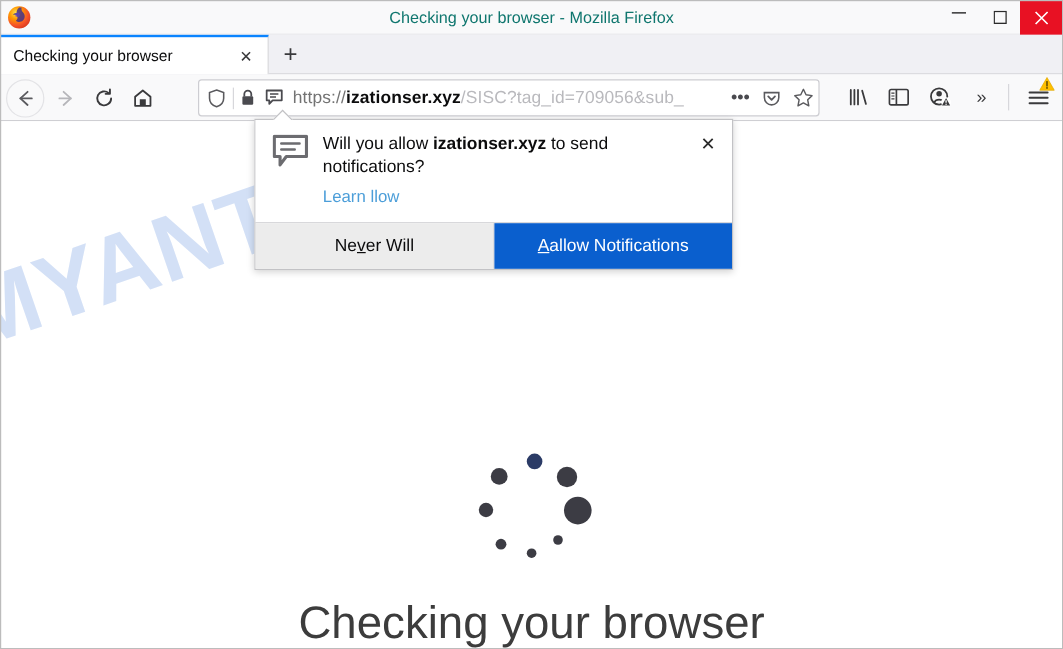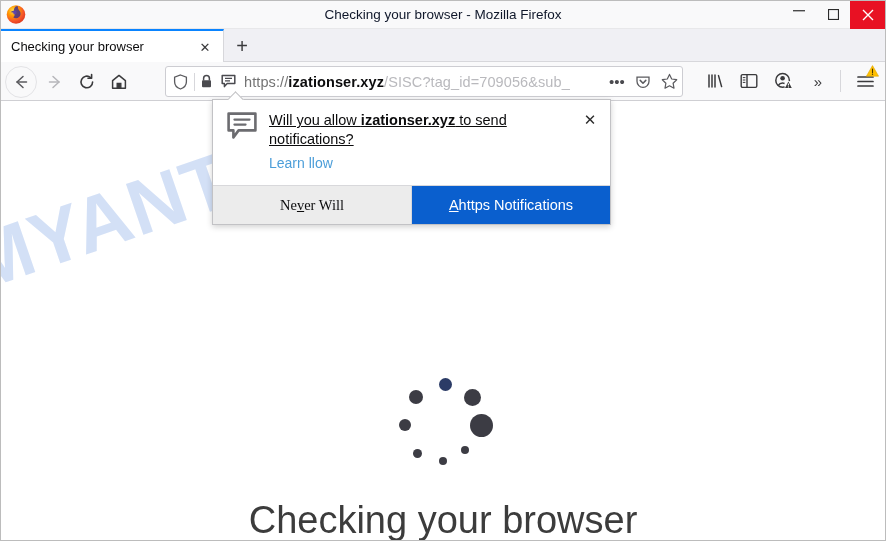--- a/index.html
+++ b/index.html
@@ -40,7 +40,7 @@
     line-height: 29px;
     text-align: center;
     font-size: 13.5px;
-    color: #0f172a;
+    color: #0f766e;
     white-space: nowrap;
   }
   .wincontrols {

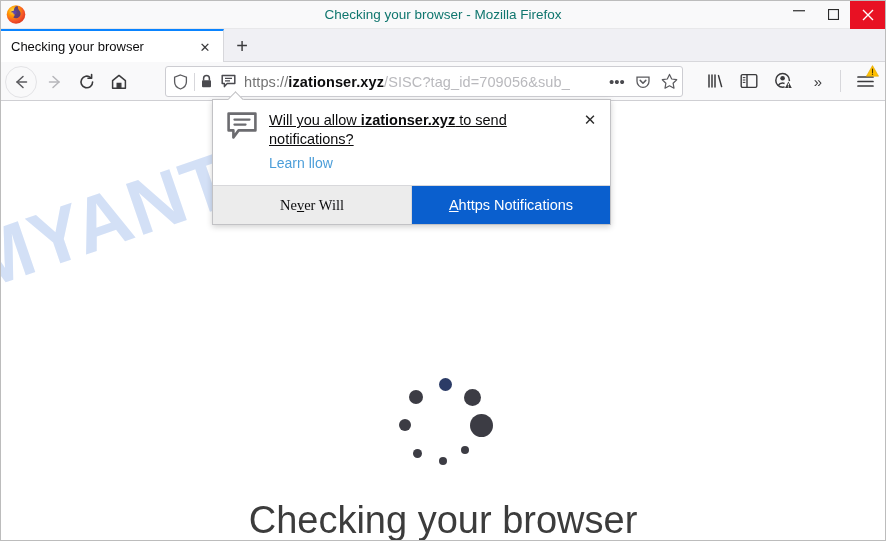--- a/index.html
+++ b/index.html
@@ -313,7 +313,6 @@
     font-size: 14.5px;
     line-height: 19px;
     color: #0c0c0d;
-    text-decoration: underline;
   }
   .popup-text b { font-weight: 700; }
   .popup-learnmore {

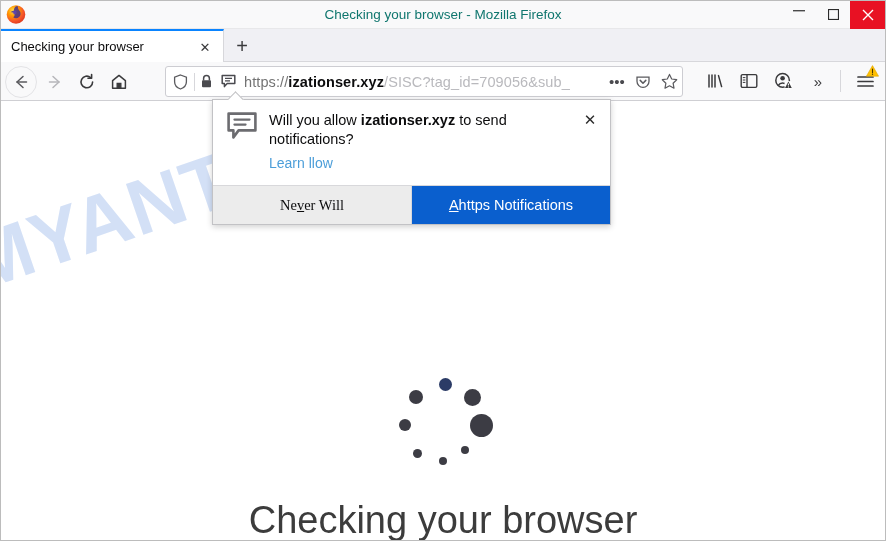--- a/index.html
+++ b/index.html
@@ -346,7 +346,6 @@
     color: #0c0c0d;
     border-right: 1px solid #d8d8db;
     box-sizing: border-box;
-    font-family: Liberation Serif, serif;
   }
   .btn-allow {
     flex: 1 1 auto;

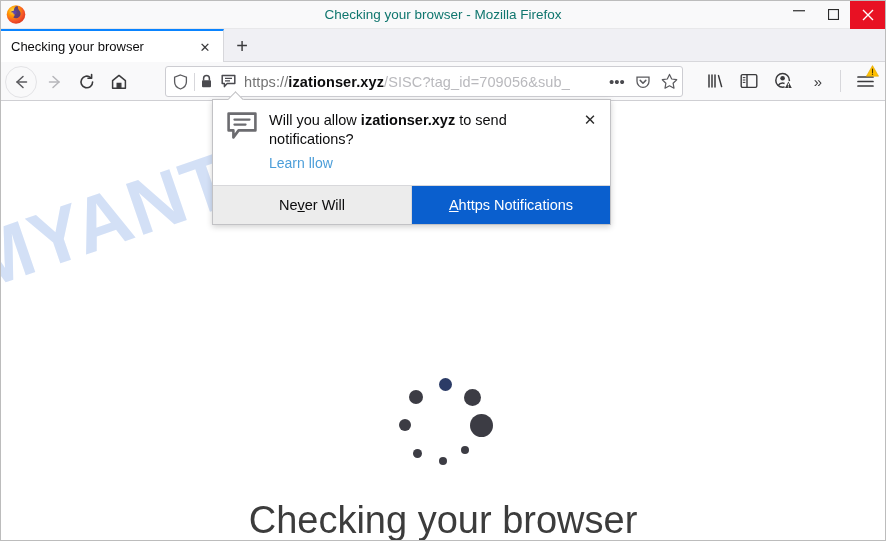--- a/index.html
+++ b/index.html
@@ -559,7 +559,7 @@
       </div>
       <div class="btn-allow">
         <span class="uline">A</span>
-          <span>https Notifications</span>
+          <span>allow Notifications</span>
       </div>
     </div>
   </div>

